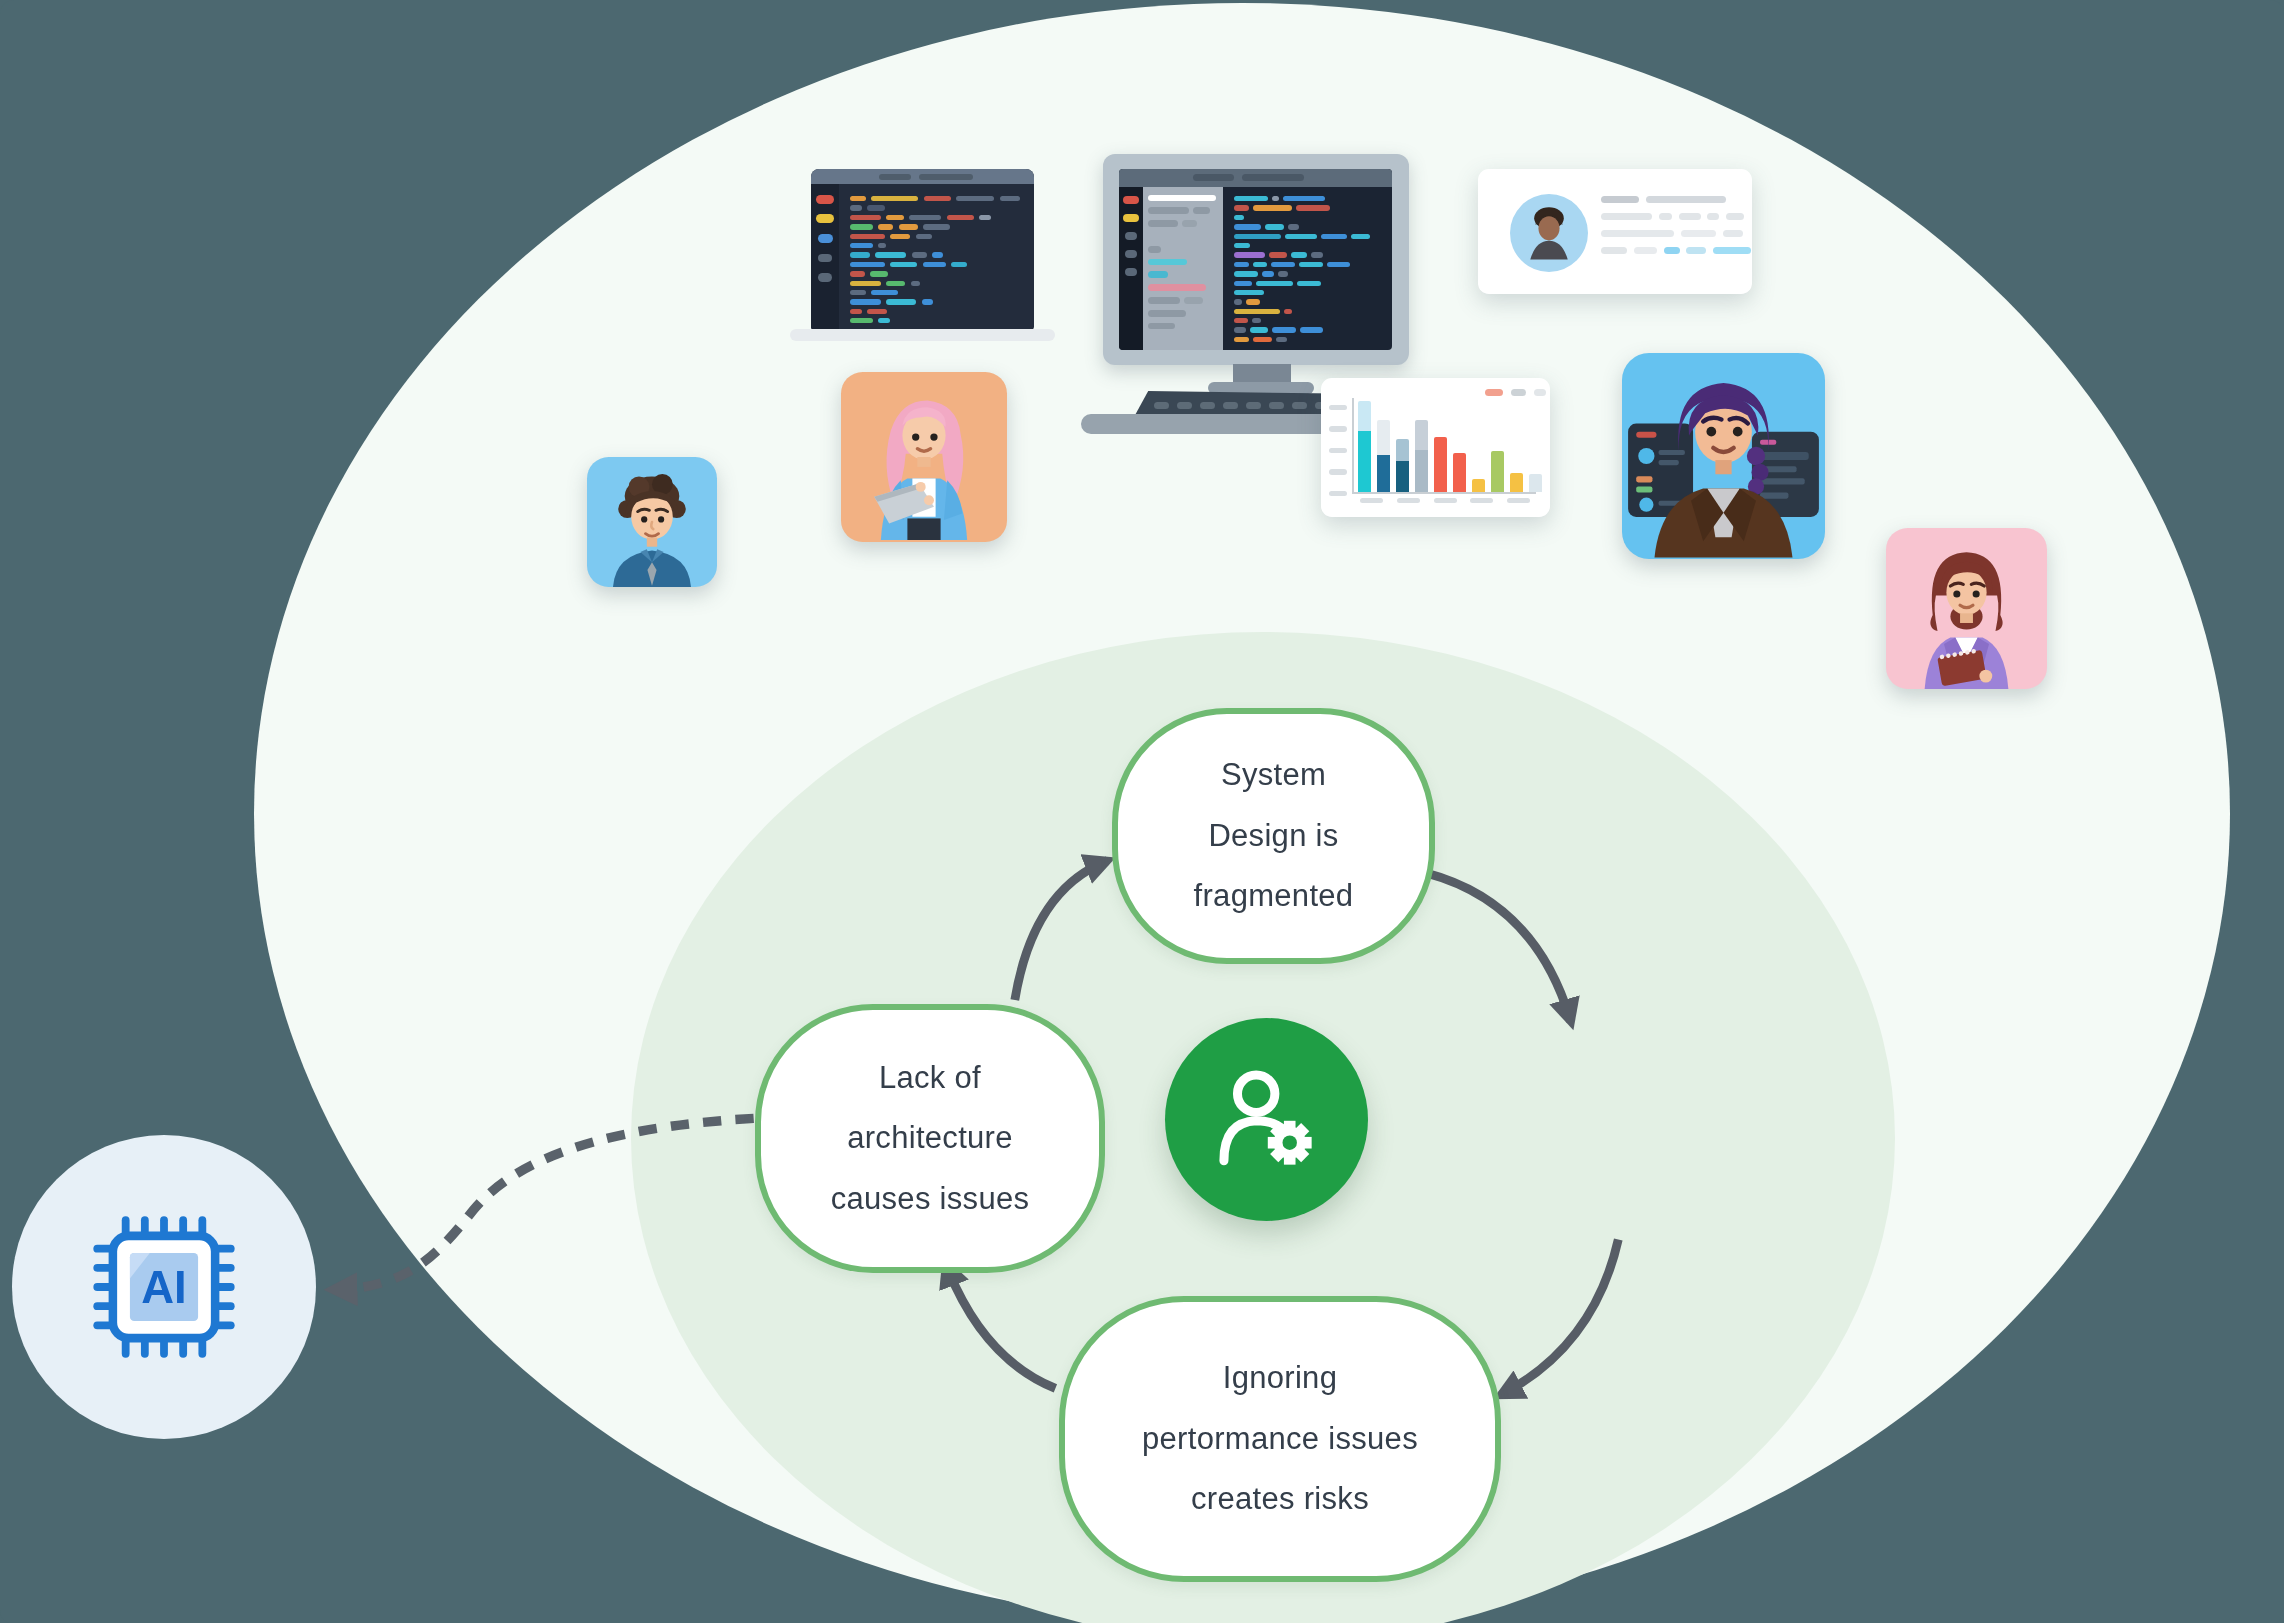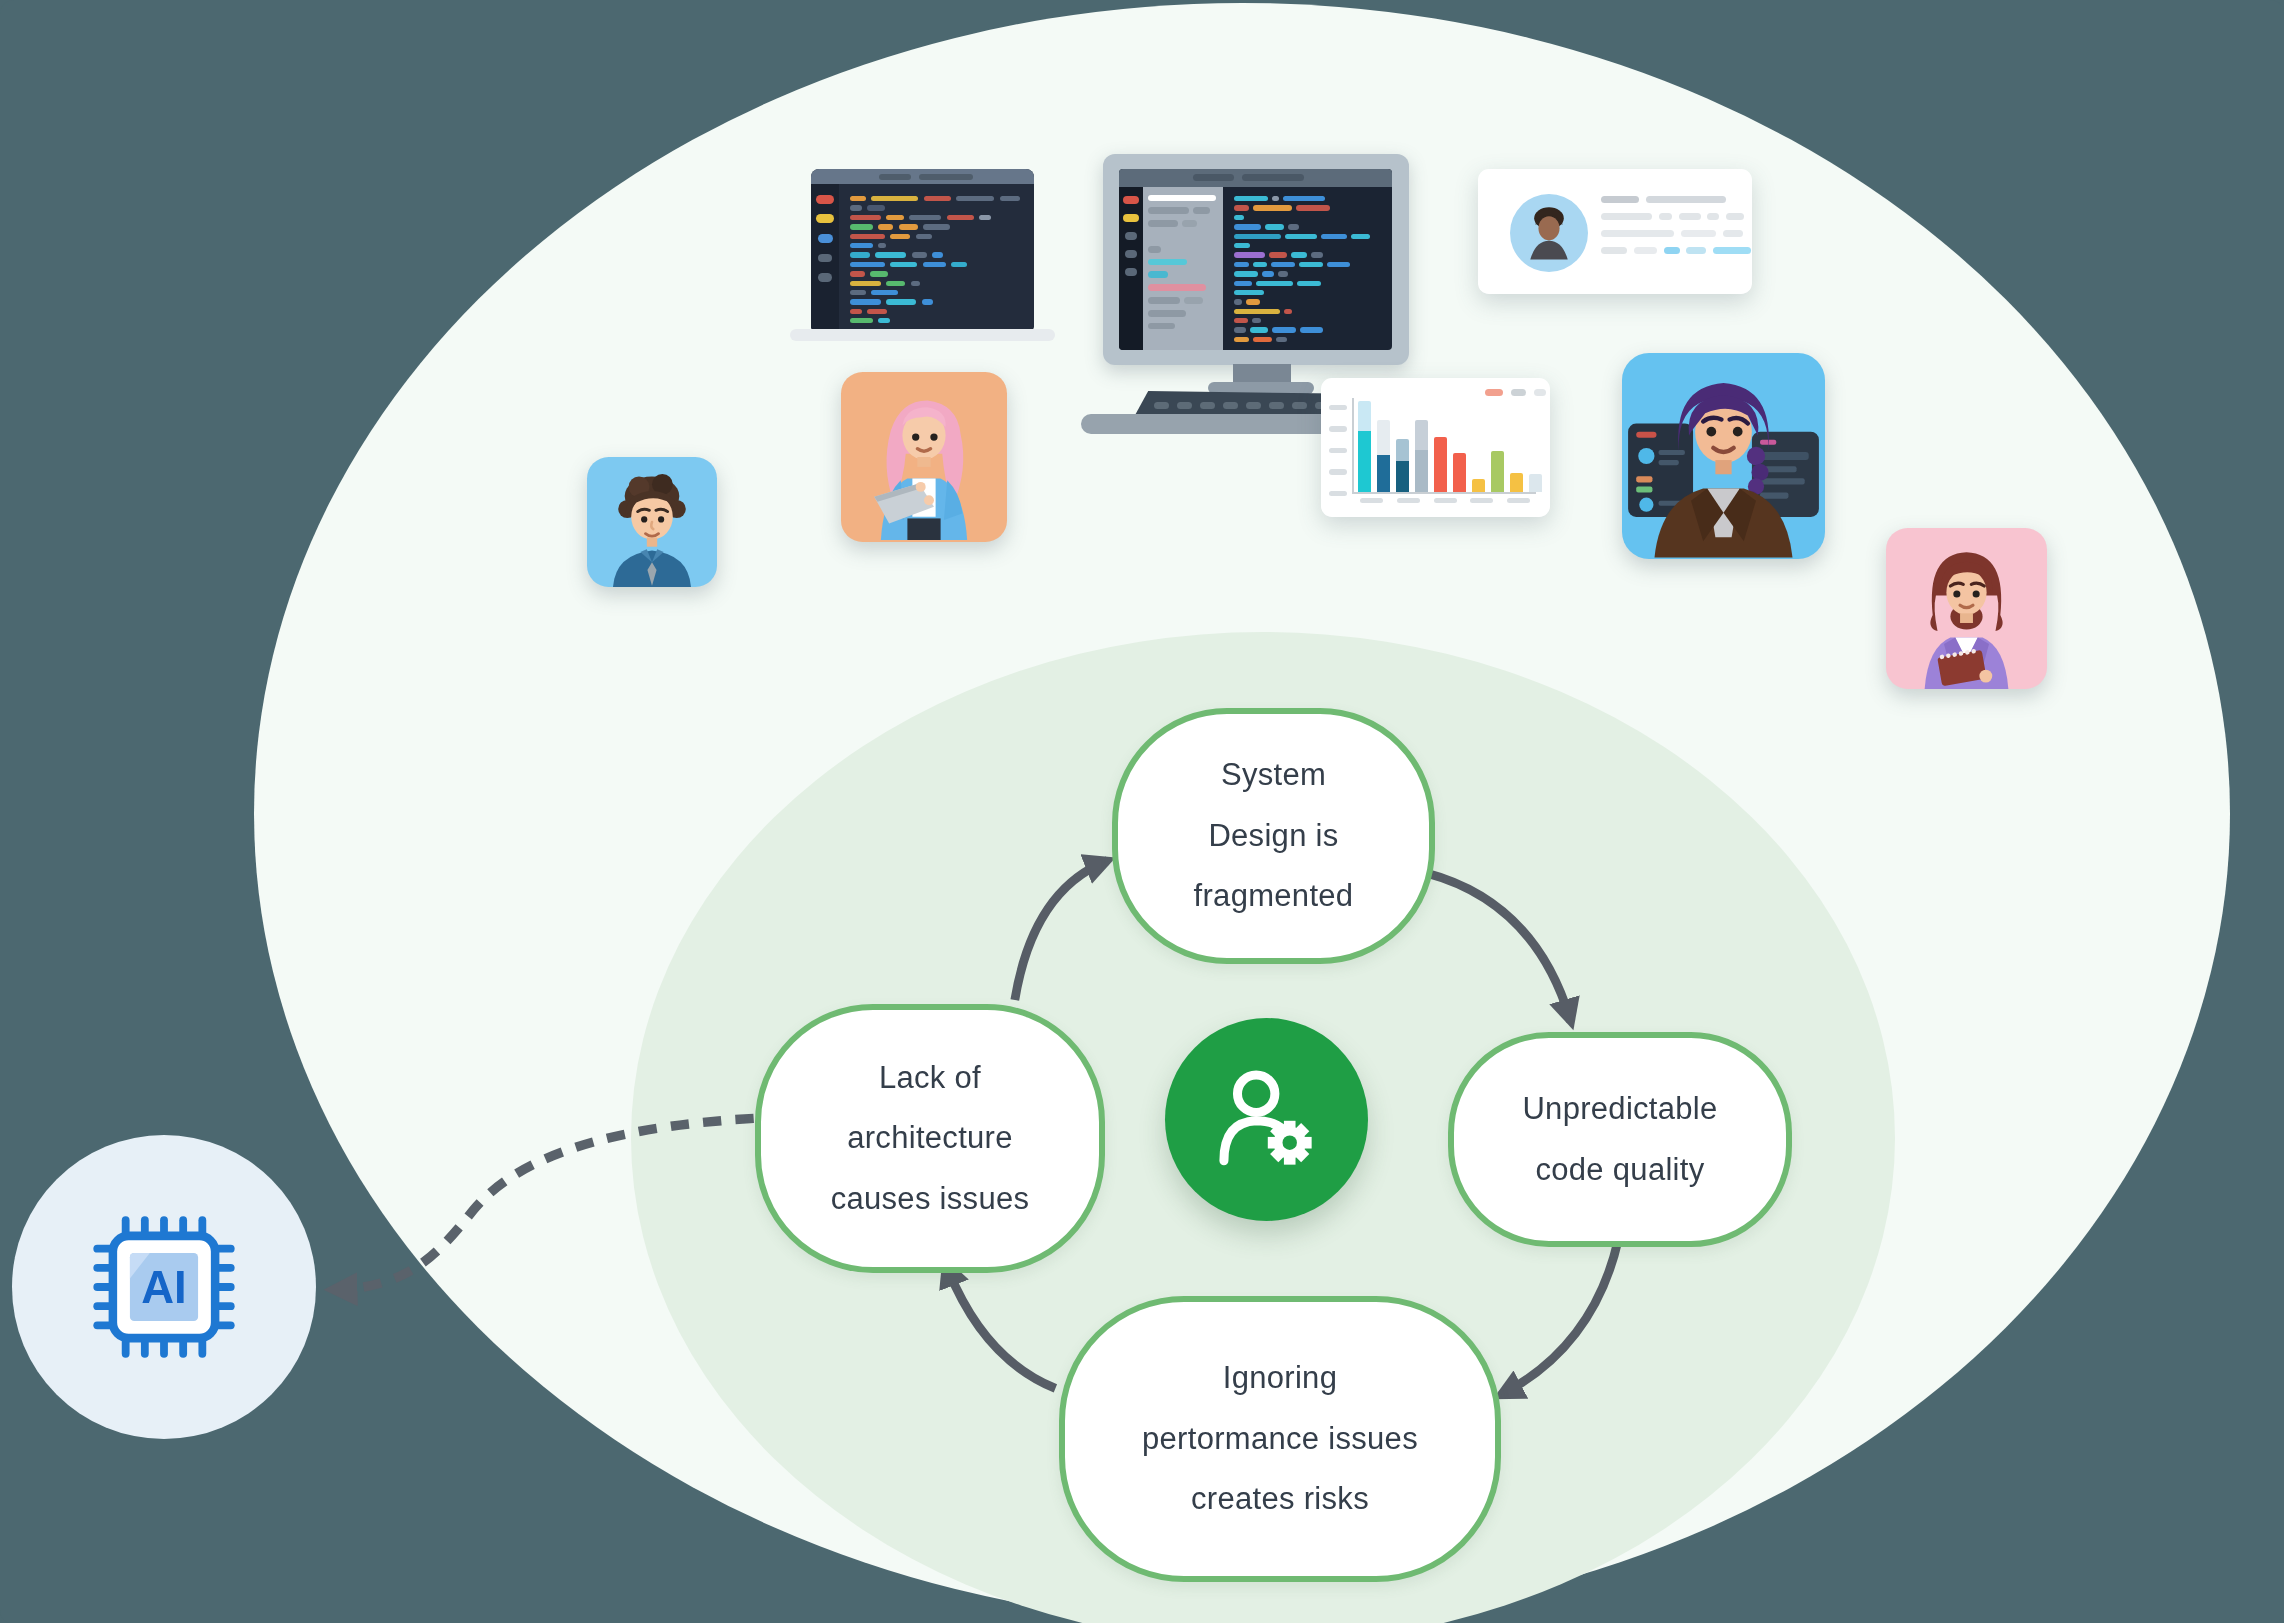--- a/index.html
+++ b/index.html
@@ -554,8 +554,6 @@
   <div class="abs bubble" id="bubble-top">System
 Design is
 fragmented</div>
-  <div class="abs bubble" id="bubble-right">Unpredictable
-code quality</div>
   <div class="abs bubble" id="bubble-bottom">Ignoring
 pertormance issues
 creates risks</div>

